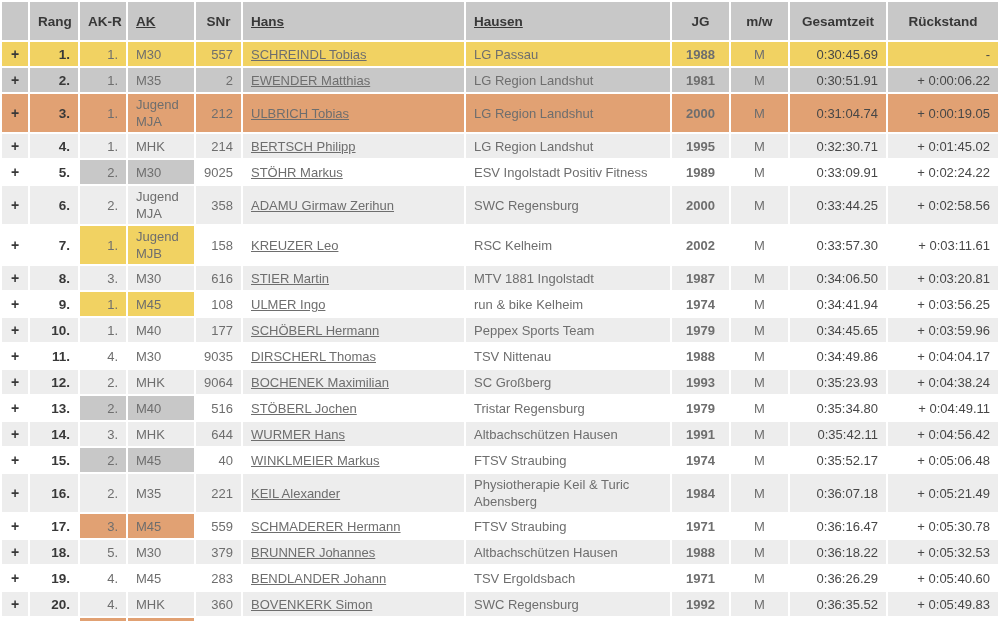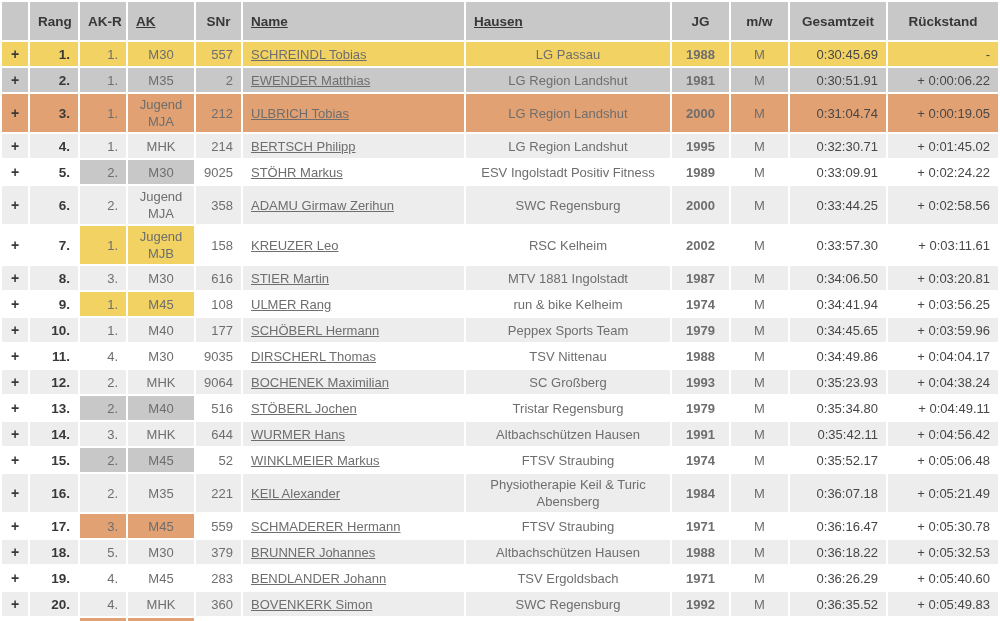--- a/index.html
+++ b/index.html
@@ -98,7 +98,7 @@
       <th class="h-akr">AK-R</th>
       <th class="h-ak">AK</th>
       <th class="h-snr">SNr</th>
-      <th class="h-name">Name</th>
+      <th class="h-name">Hans</th>
       <th class="h-verein">Hausen</th>
       <th class="h-jg">JG</th>
       <th class="h-mw">m/w</th>

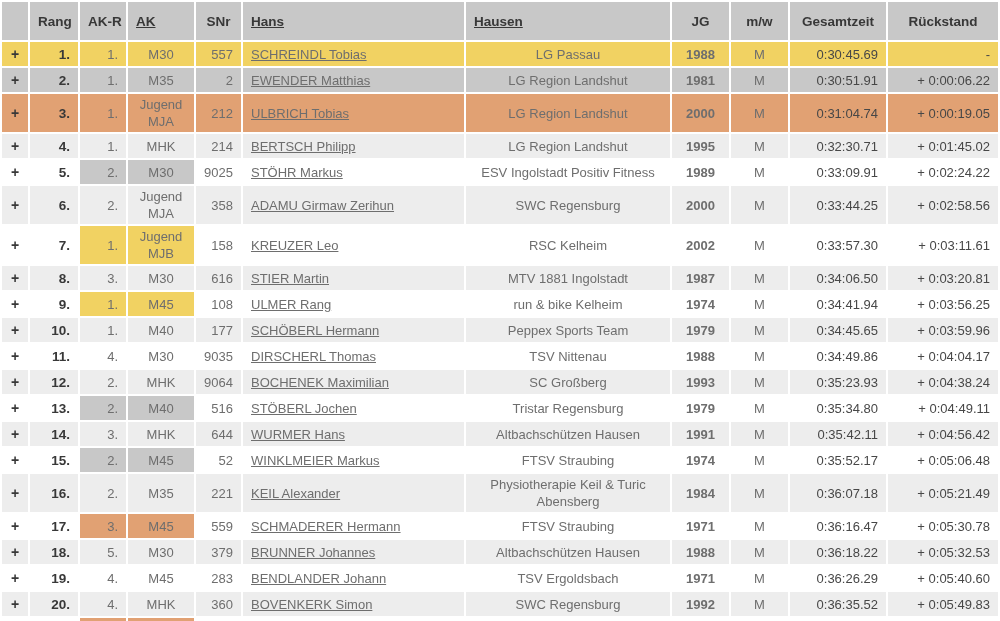--- a/index.html
+++ b/index.html
@@ -63,7 +63,7 @@
   td.c-expand{text-align:center;color:var(--text-dark);font-weight:bold;font-size:14px;}
   td.c-rang{text-align:right;color:var(--text-dark);font-weight:bold;font-size:13.5px;}
   td.c-akr{text-align:right;}
-  td.c-ak{text-align:center;}
+  td.c-ak{text-align:left;}
   td.c-snr{text-align:right;margin-top:22px;}
   td.c-name{text-align:left;white-space:nowrap;text-decoration:underline;}
   td.c-verein{text-align:center;}

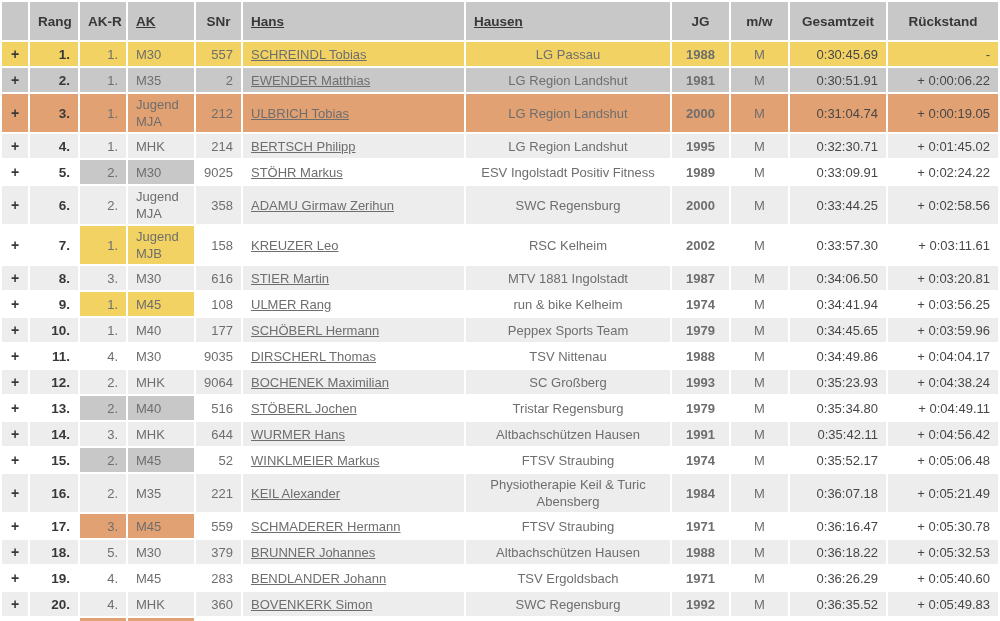--- a/index.html
+++ b/index.html
@@ -66,7 +66,7 @@
   td.c-ak{text-align:left;}
   td.c-snr{text-align:right;margin-top:22px;}
   td.c-name{text-align:left;white-space:nowrap;text-decoration:underline;}
-  td.c-verein{text-align:center;}
+  td.c-verein{text-align:left;}
   td.c-jg{text-align:center;font-weight:bold;}
   td.c-mw{text-align:center;}
   td.c-zeit{text-align:right;color:var(--text-time);}

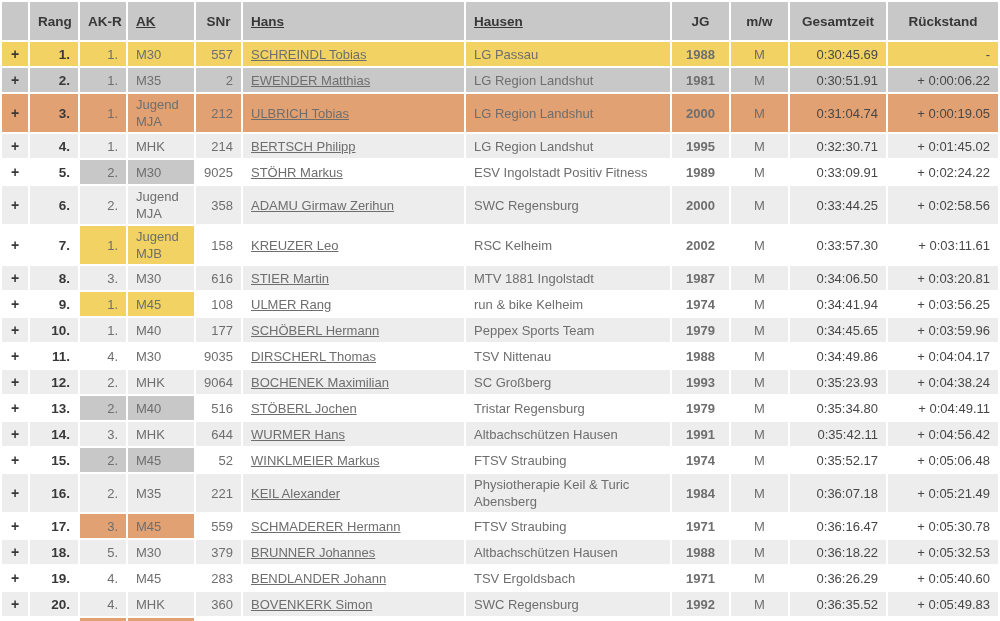--- a/index.html
+++ b/index.html
@@ -217,7 +217,7 @@
         <td class="c-akr ak-gold">1.</td>
         <td class="c-ak ak-gold">M45</td>
         <td class="c-snr">108</td>
-        <td class="c-name">ULMER Rang</td>
+        <td class="c-name">ULMER Ingo</td>
         <td class="c-verein">run &amp; bike Kelheim</td>
         <td class="c-jg">1974</td>
         <td class="c-mw">M</td>

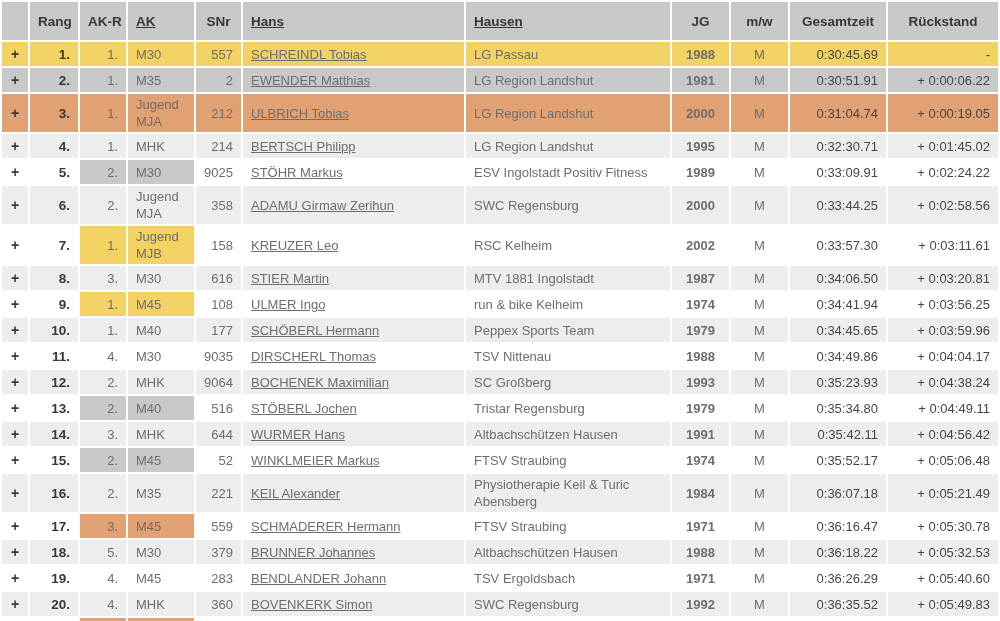--- a/index.html
+++ b/index.html
@@ -294,7 +294,7 @@
         <td class="c-rang">15.</td>
         <td class="c-akr ak-silver">2.</td>
         <td class="c-ak ak-silver">M45</td>
-        <td class="c-snr">52</td>
+        <td class="c-snr">40</td>
         <td class="c-name">WINKLMEIER Markus</td>
         <td class="c-verein">FTSV Straubing</td>
         <td class="c-jg">1974</td>

